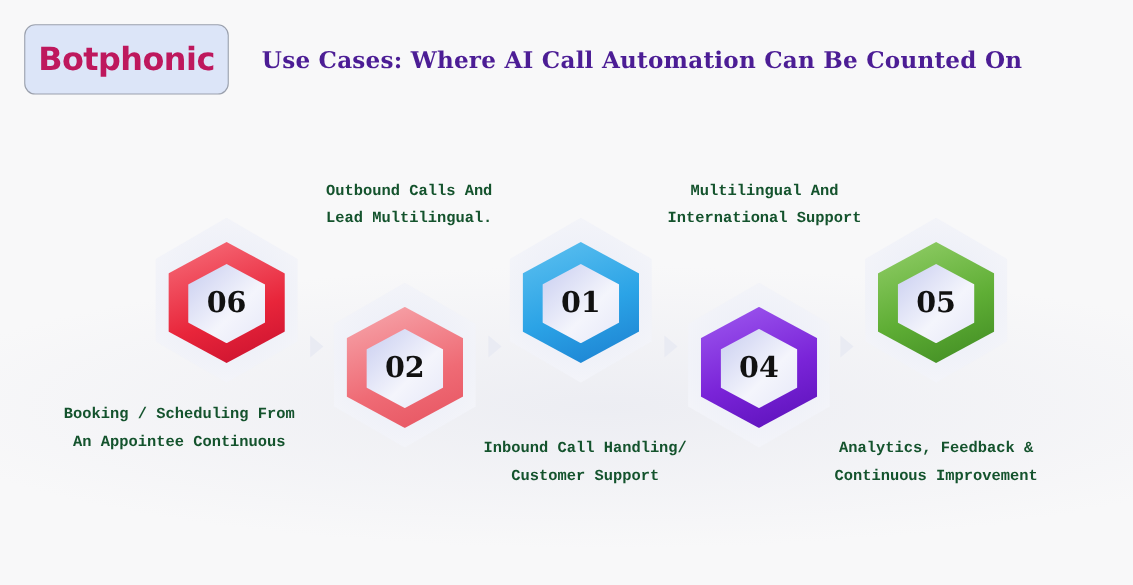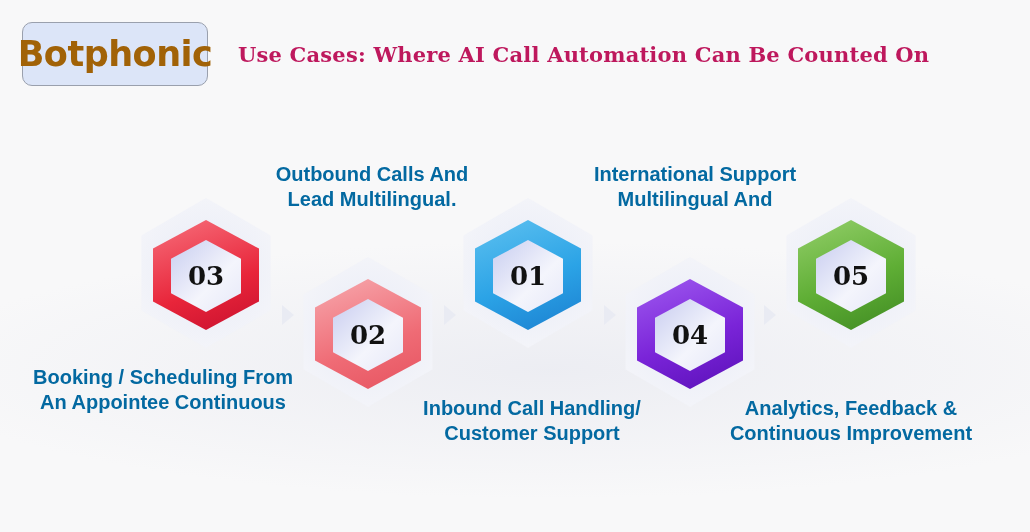--- a/index.html
+++ b/index.html
@@ -6,7 +6,7 @@
   body{width:1030px;height:532px;overflow:hidden;background:#f8f8f9;position:relative;font-family:"DejaVu Serif",serif;}
   .bg-wave{position:absolute;left:-100px;top:240px;width:1300px;height:260px;border-radius:50%;background:radial-gradient(ellipse at center,rgba(235,236,242,0.9),rgba(248,248,249,0) 70%);}
   .logo{position:absolute;left:22px;top:22px;width:186px;height:64px;box-sizing:border-box;border:1px solid #9aa0ad;border-radius:10px;background:#dce5f8;display:flex;align-items:center;justify-content:center;}
-  .logo-text{font-family:"DejaVu Sans",sans-serif;font-weight:bold;font-size:35px;color:#a16207;letter-spacing:-0.5px;position:relative;}
+  .logo-text{font-family:"DejaVu Sans",sans-serif;font-weight:bold;font-size:29px;color:#be185d;letter-spacing:-0.5px;position:relative;}
   .title{position:absolute;left:238px;top:42px;font-family:"DejaVu Serif",serif;font-weight:bold;font-size:21px;color:#be185d;white-space:nowrap;letter-spacing:0.2px;}
   .node{position:absolute;width:150px;height:150px;}
   .halo{position:absolute;left:0;top:0;width:150px;height:150px;clip-path:polygon(50% 0%,93% 25%,93% 75%,50% 100%,7% 75%,7% 25%);background:radial-gradient(circle,#eef0f8 40%,#f3f4f9 70%,rgba(248,248,249,0.5));filter:blur(0.5px);}

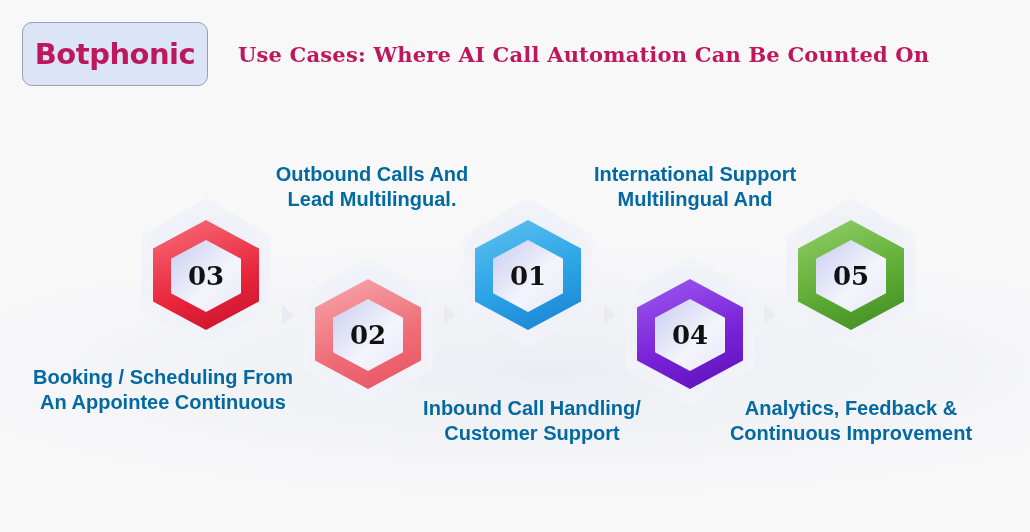--- a/index.html
+++ b/index.html
@@ -7,7 +7,7 @@
   .bg-wave{position:absolute;left:-100px;top:240px;width:1300px;height:260px;border-radius:50%;background:radial-gradient(ellipse at center,rgba(235,236,242,0.9),rgba(248,248,249,0) 70%);}
   .logo{position:absolute;left:22px;top:22px;width:186px;height:64px;box-sizing:border-box;border:1px solid #9aa0ad;border-radius:10px;background:#dce5f8;display:flex;align-items:center;justify-content:center;}
   .logo-text{font-family:"DejaVu Sans",sans-serif;font-weight:bold;font-size:29px;color:#be185d;letter-spacing:-0.5px;position:relative;}
-  .title{position:absolute;left:238px;top:42px;font-family:"DejaVu Serif",serif;font-weight:bold;font-size:21px;color:#be185d;white-space:nowrap;letter-spacing:0.2px;}
+  .title{position:absolute;left:238px;top:42px;font-family:"DejaVu Serif",serif;font-weight:bold;font-size:21px;color:#4c1d95;white-space:nowrap;letter-spacing:0.2px;}
   .node{position:absolute;width:150px;height:150px;}
   .halo{position:absolute;left:0;top:0;width:150px;height:150px;clip-path:polygon(50% 0%,93% 25%,93% 75%,50% 100%,7% 75%,7% 25%);background:radial-gradient(circle,#eef0f8 40%,#f3f4f9 70%,rgba(248,248,249,0.5));filter:blur(0.5px);}
   .hex-outer{position:absolute;left:22px;top:22px;width:106px;height:110px;clip-path:polygon(50% 0%,100% 26%,100% 74%,50% 100%,0% 74%,0% 26%);}

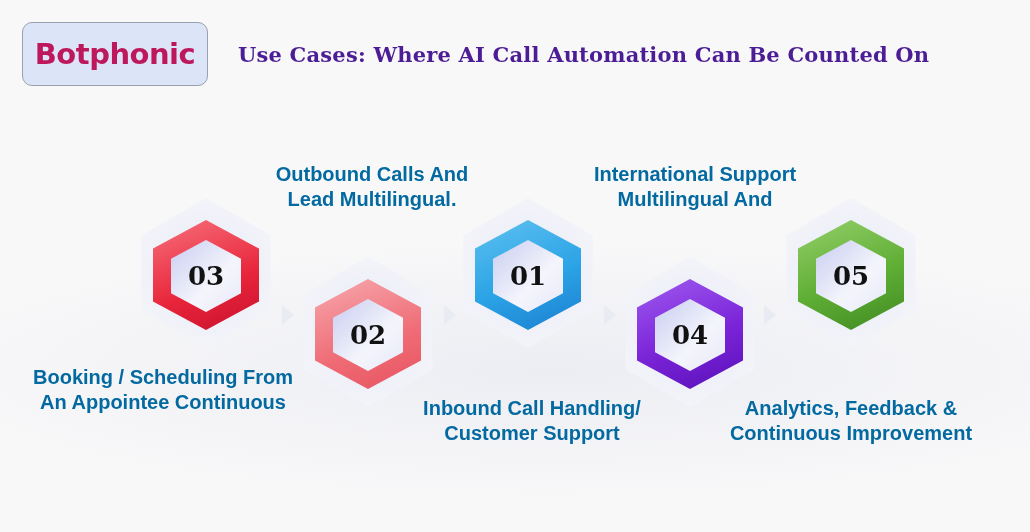--- a/index.html
+++ b/index.html
@@ -13,7 +13,7 @@
   .hex-outer{position:absolute;left:22px;top:22px;width:106px;height:110px;clip-path:polygon(50% 0%,100% 26%,100% 74%,50% 100%,0% 74%,0% 26%);}
   .hex-inner{position:absolute;left:40px;top:42px;width:70px;height:72px;clip-path:polygon(50% 0%,100% 26%,100% 74%,50% 100%,0% 74%,0% 26%);background:linear-gradient(135deg,#c8cdf0,#f4f5fc 60%,#e6e8f8);display:flex;align-items:center;justify-content:center;}
   .num{font-family:"DejaVu Serif",serif;font-weight:bold;font-size:26px;color:#111;}
-  .label{position:absolute;font-family:Liberation Sans, sans-serif;font-weight:bold;font-size:20px;color:#0369a1;text-align:center;line-height:25px;white-space:nowrap;}
+  .label{position:absolute;font-family:Liberation Mono, monospace;font-weight:bold;font-size:14px;color:#14532d;text-align:center;line-height:25px;white-space:nowrap;}
   .arrow{position:absolute;width:0;height:0;border-top:10px solid transparent;border-bottom:10px solid transparent;border-left:12px solid #e9ebf3;}
 </style>
 </head>

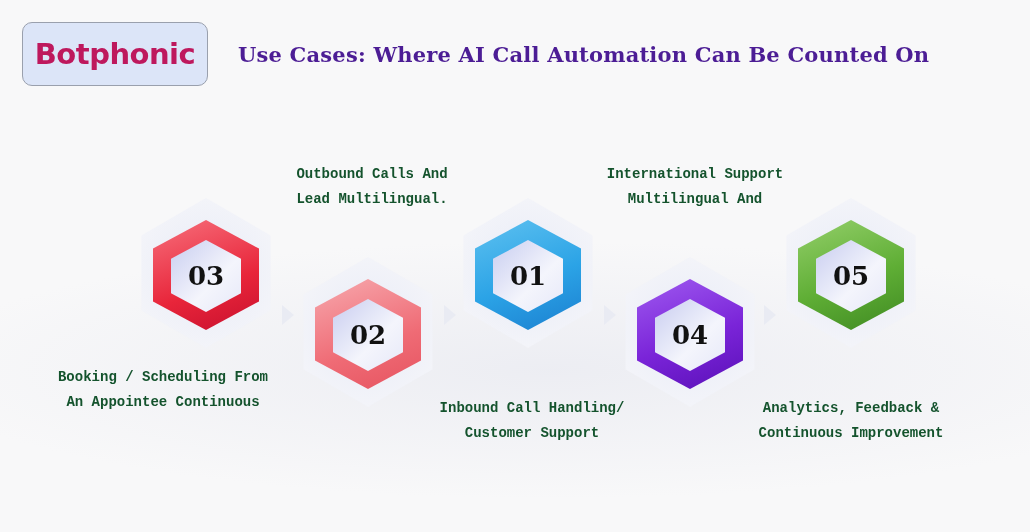--- a/index.html
+++ b/index.html
@@ -88,8 +88,8 @@
 </div>
 
 <div class="label" style="left:560px;top:162px;width:270px;">
+  <div>Multilingual And</div>
   <div>International Support</div>
-  <div>Multilingual And</div>
 </div>
 
 <div class="label" style="left:716px;top:396px;width:270px;">

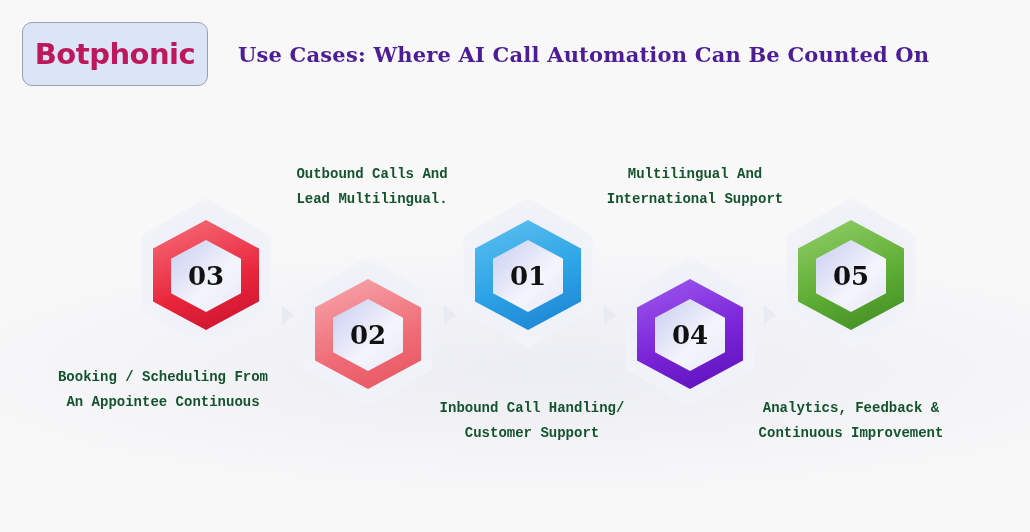--- a/index.html
+++ b/index.html
@@ -36,7 +36,7 @@
   <div class="halo"></div>
   <div class="hex-outer" style="background:linear-gradient(160deg,#f7707c,#e8253a 60%,#c8102e);"></div>
   <div class="hex-inner">
-      <span class="num">03</span>
+      <span class="num">06</span>
     </div>
 </div>
 

